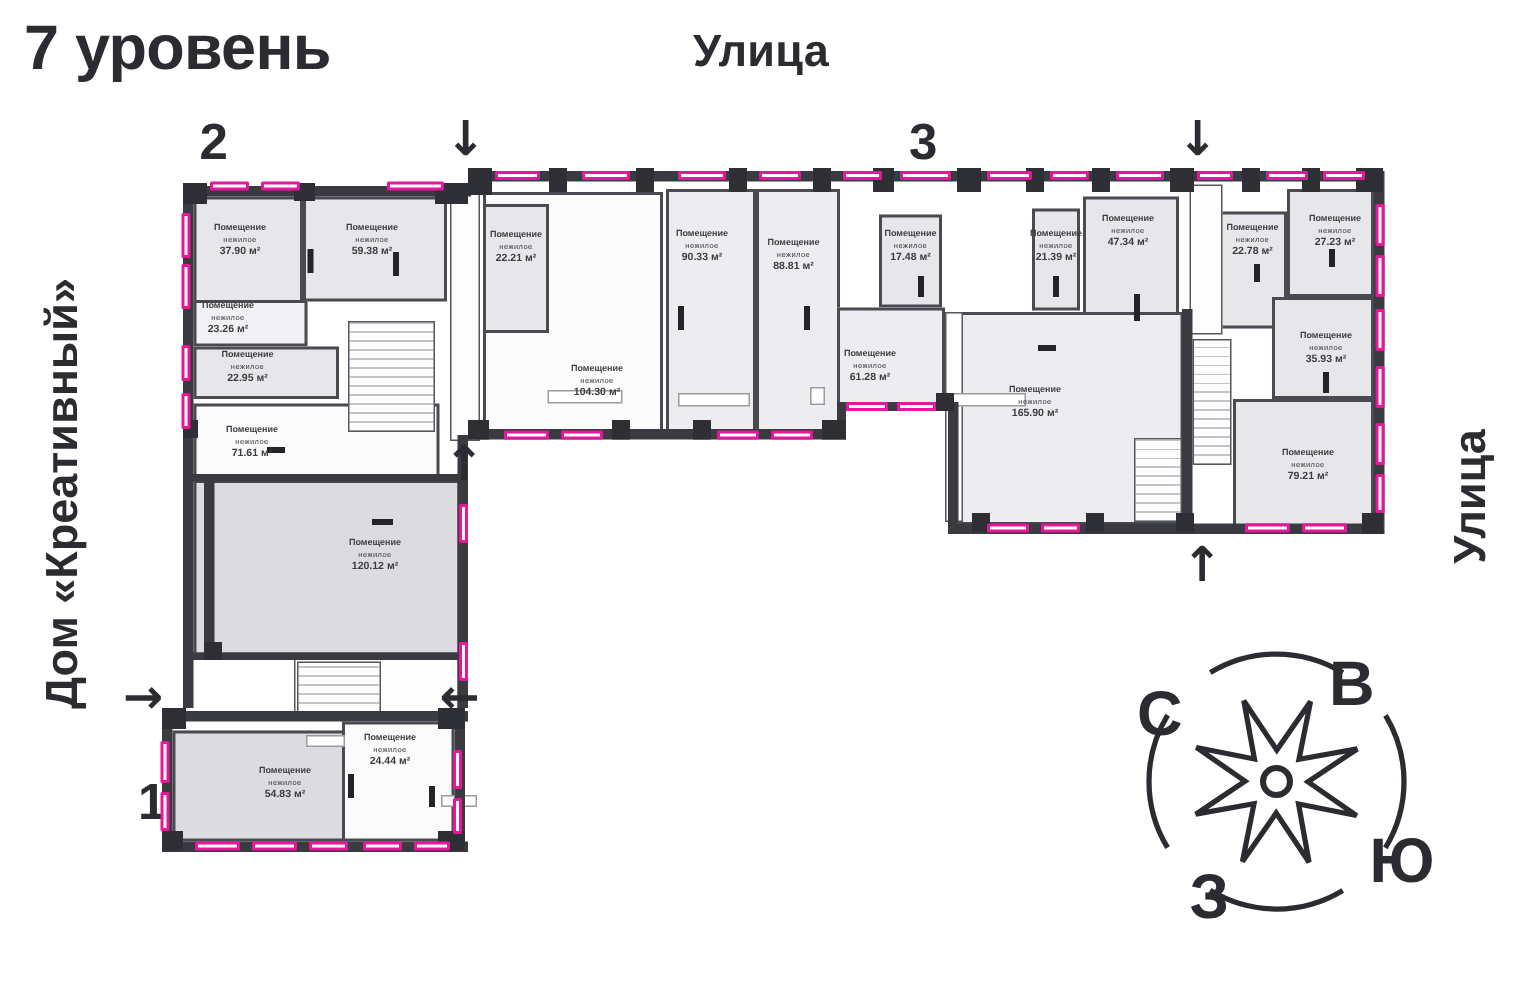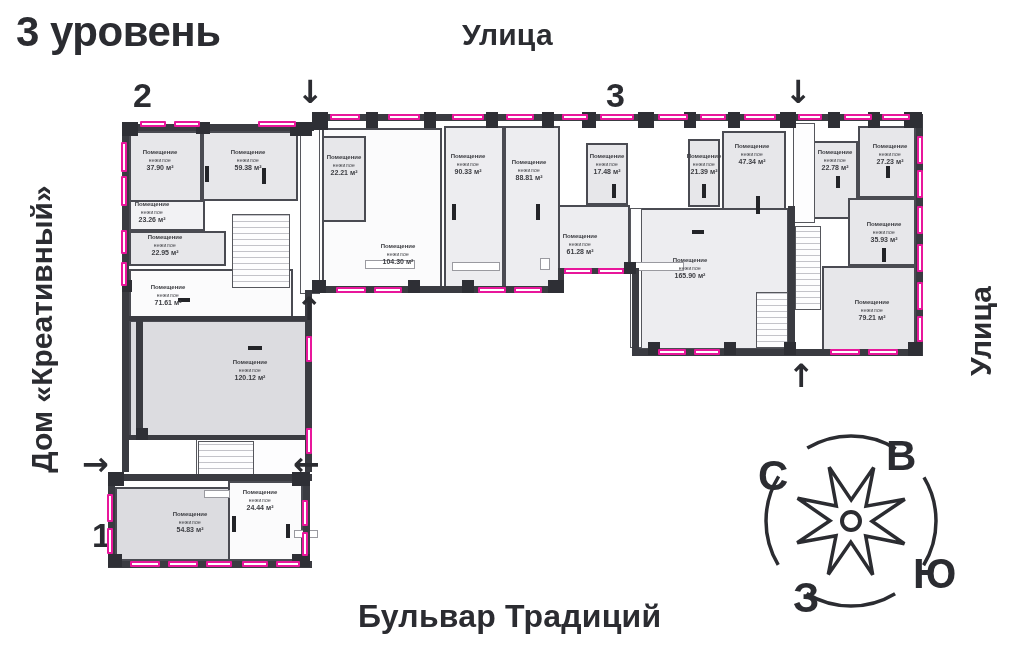--- a/index.html
+++ b/index.html
@@ -33,7 +33,7 @@
 
 <div id="stage">
 
-  <div id="page-title">3 уровень</div>
+  <div id="page-title">7 уровень</div>
 
   <div class="big-label" style="left:462px;top:18px;">Улица</div>
 

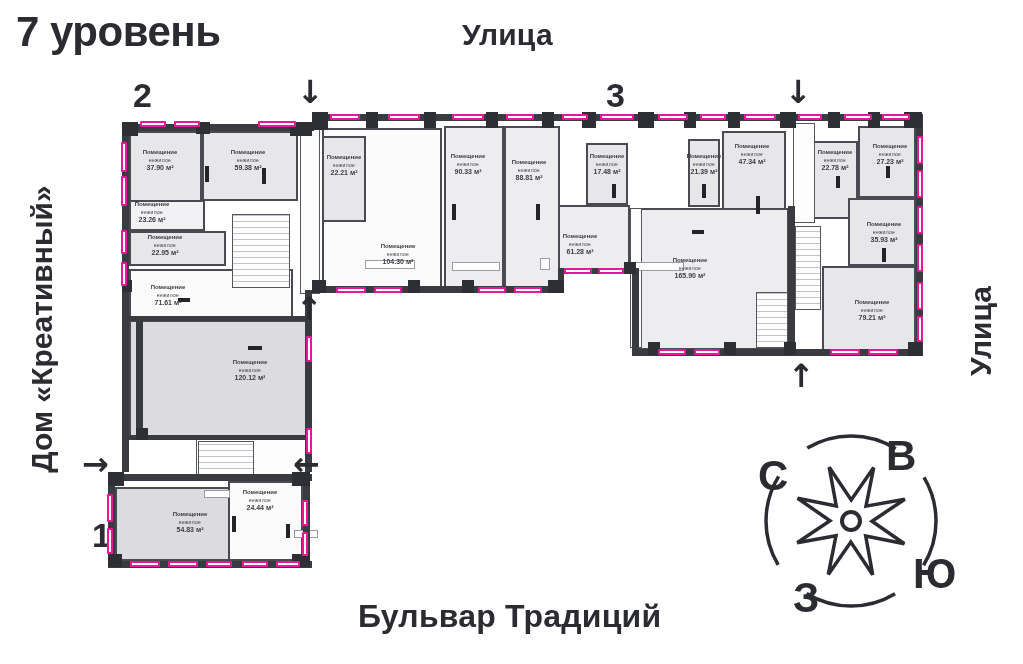--- a/index.html
+++ b/index.html
@@ -42,7 +42,6 @@
   <div class="v-label" style="left:921px;top:314px;width:120px;">Улица</div>
 
 
-  <div class="big-label" style="left:358px;top:598px;font-size:32px;">Бульвар Традиций</div>
 
   <div class="entrance-num" style="left:133px;top:76px;">2</div>
   <div class="entrance-num" style="left:606px;top:76px;">3</div>

